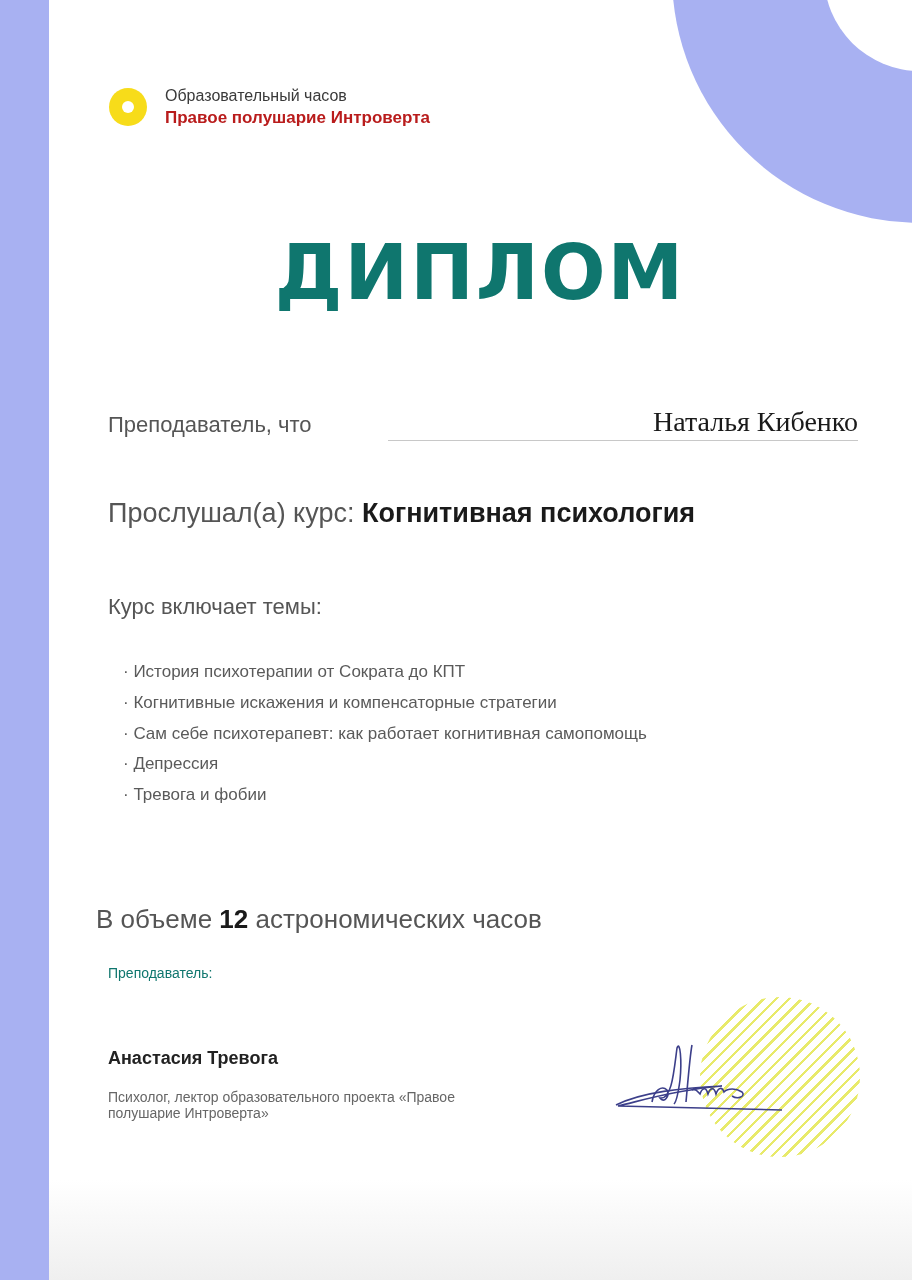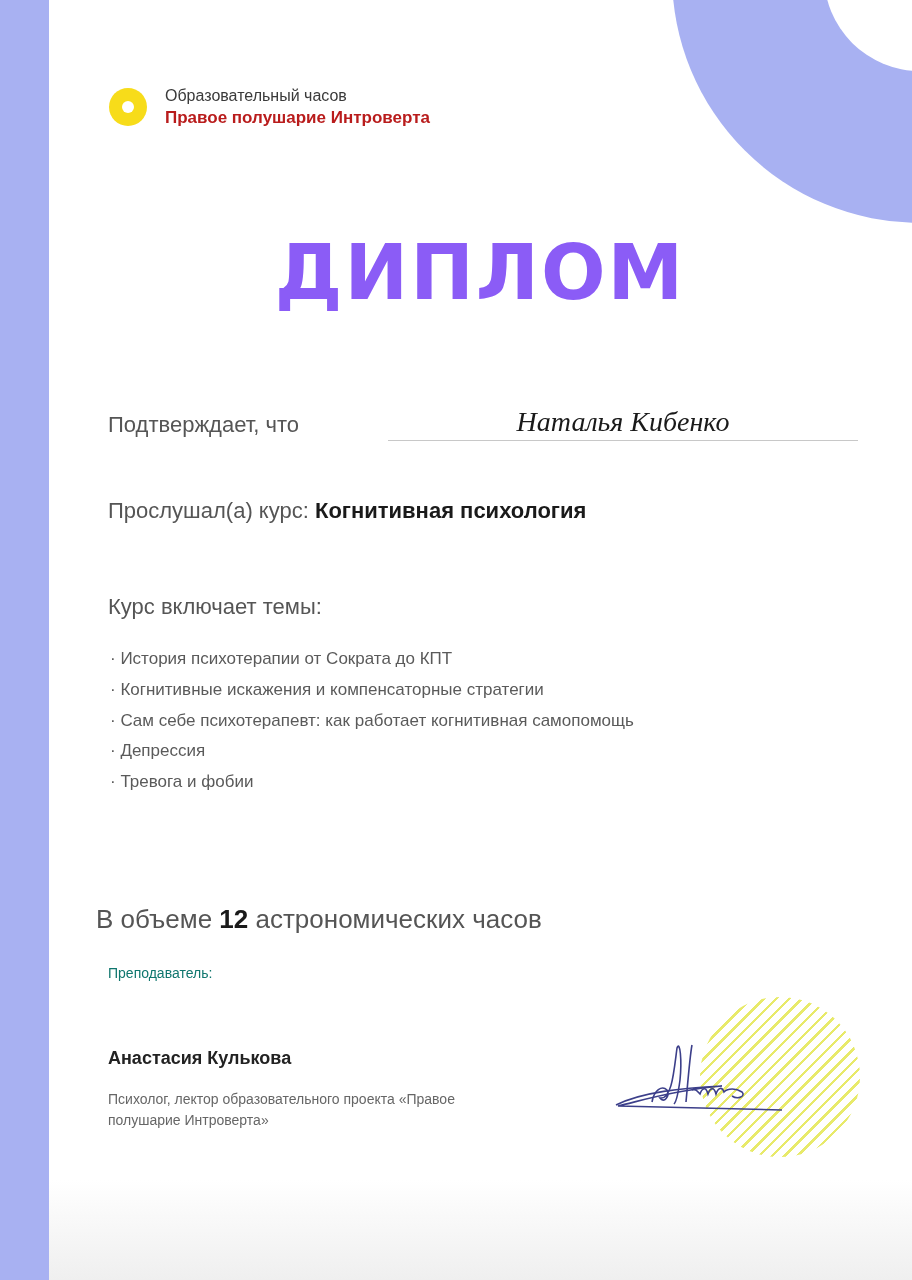--- a/index.html
+++ b/index.html
@@ -43,7 +43,7 @@
     .title {
       position: absolute; left: 0; right: 0; top: 228px; text-align: center;
       font-family: "DejaVu Sans", sans-serif; font-weight: bold;
-      font-size: 76px; letter-spacing: 2px; color: #8b5cf6;
+      font-size: 76px; letter-spacing: 2px; color: #0f766e;
       padding-left: 48px;
     }
     .confirm-label {

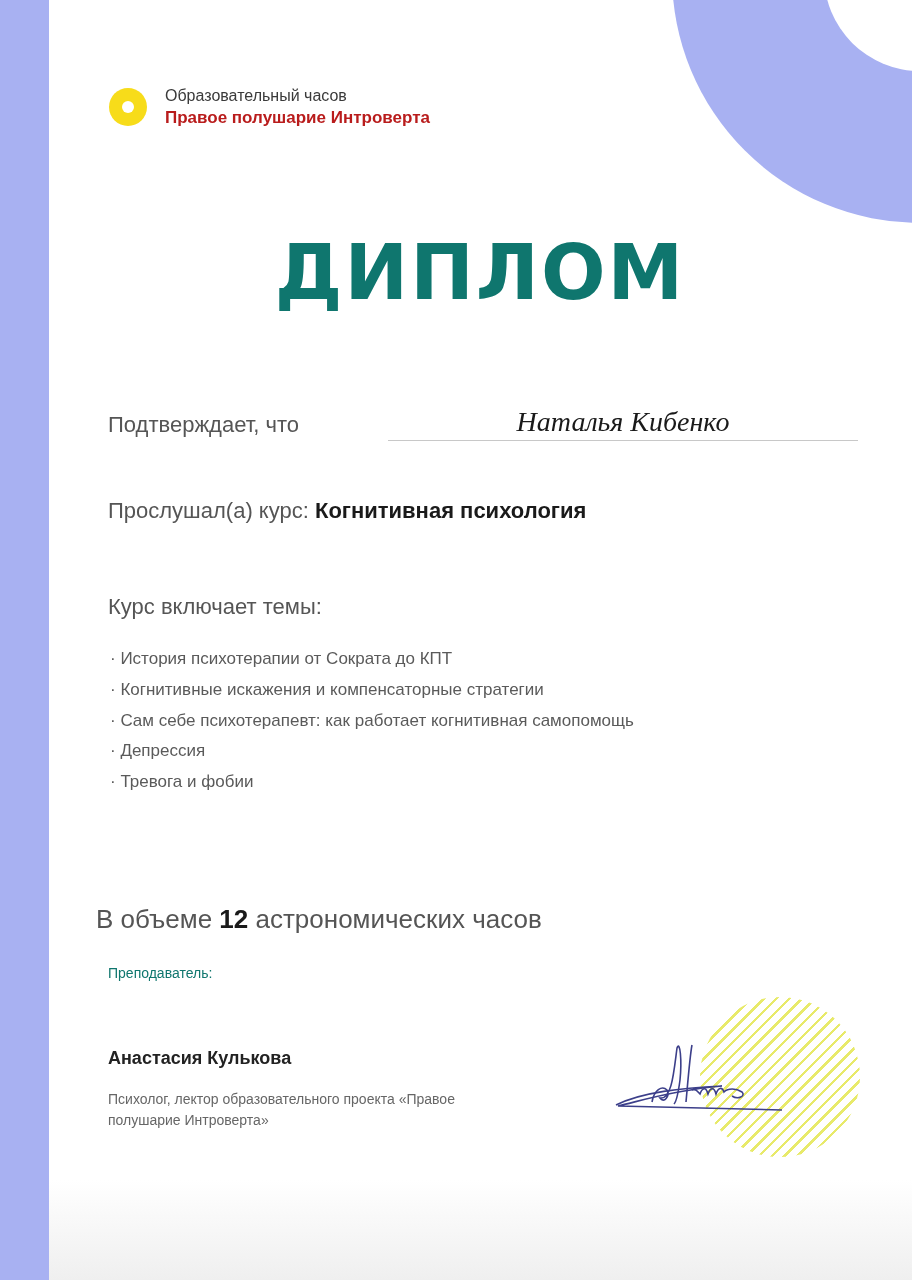--- a/index.html
+++ b/index.html
@@ -106,7 +106,7 @@
 
 <div class="title">ДИПЛОМ</div>
 
-<div class="confirm-label">Подтверждает, что</div>
+<div class="confirm-label">Преподаватель, что</div>
 <div class="student-name">Наталья Кибенко</div>
 <div class="name-line"></div>
 

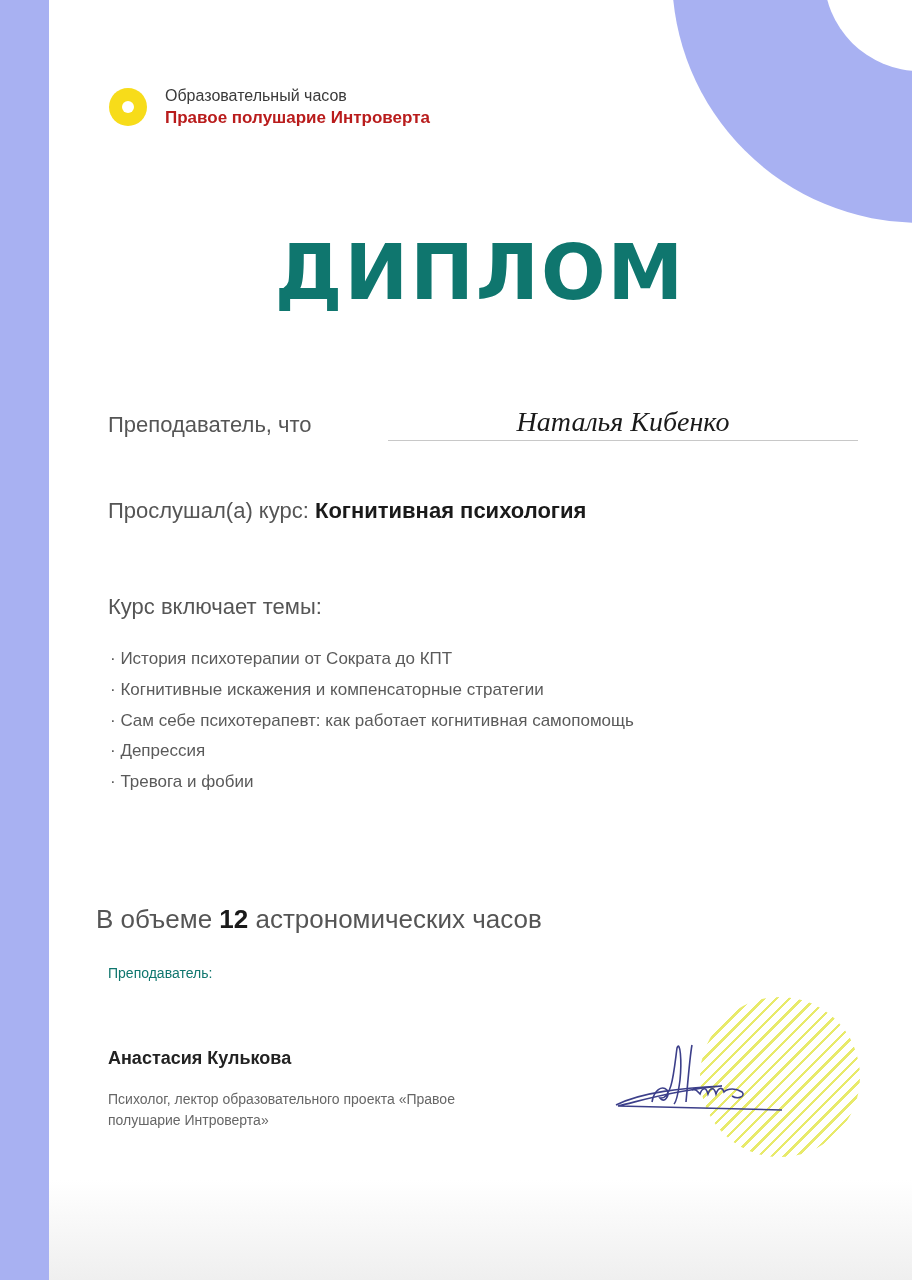--- a/index.html
+++ b/index.html
@@ -50,8 +50,8 @@
       position: absolute; left: 108px; top: 412px; font-size: 22px; color: #555;
     }
     .student-name {
-      position: absolute; left: 388px; width: 470px; top: 406px; text-align: center;
-      font-family: "Liberation Serif", serif; font-size: 28px; color: #1a1a1a; font-style: italic;
+      position: absolute; left: 388px; width: 470px; top: 406px; text-align: right;
+      font-family: "Liberation Serif", serif; font-size: 28px; color: #1a1a1a;
     }
     .name-line {
       position: absolute; left: 388px; top: 440px; width: 470px; height: 1px;

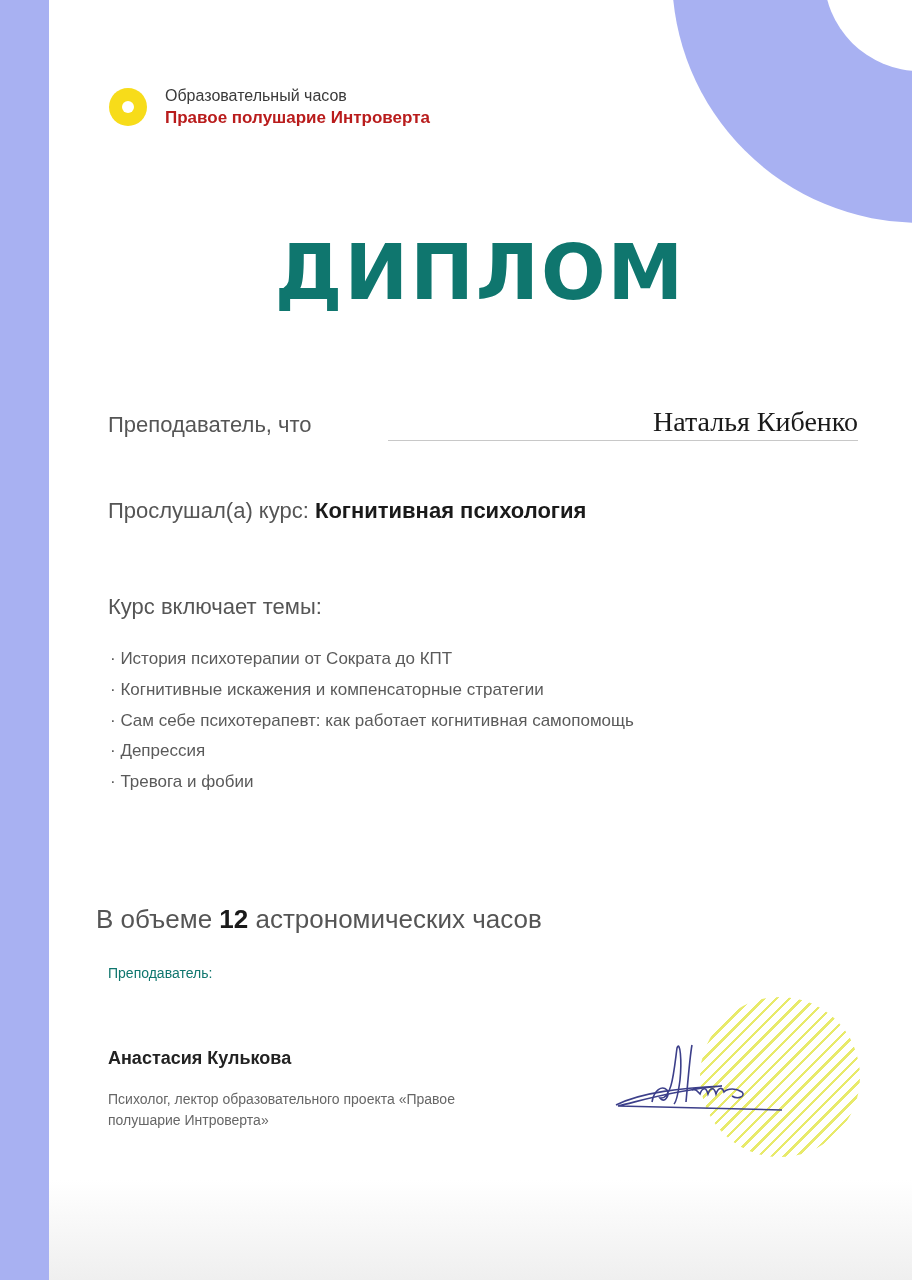--- a/index.html
+++ b/index.html
@@ -58,7 +58,7 @@
       background: #c8c8c8;
     }
     .course-line {
-      position: absolute; left: 108px; top: 498px; font-size: 22px; color: #555;
+      position: absolute; left: 108px; top: 498px; font-size: 27px; color: #555;
     }
     .course-line b { color: #1a1a1a; font-weight: bold; }
     .topics-title {

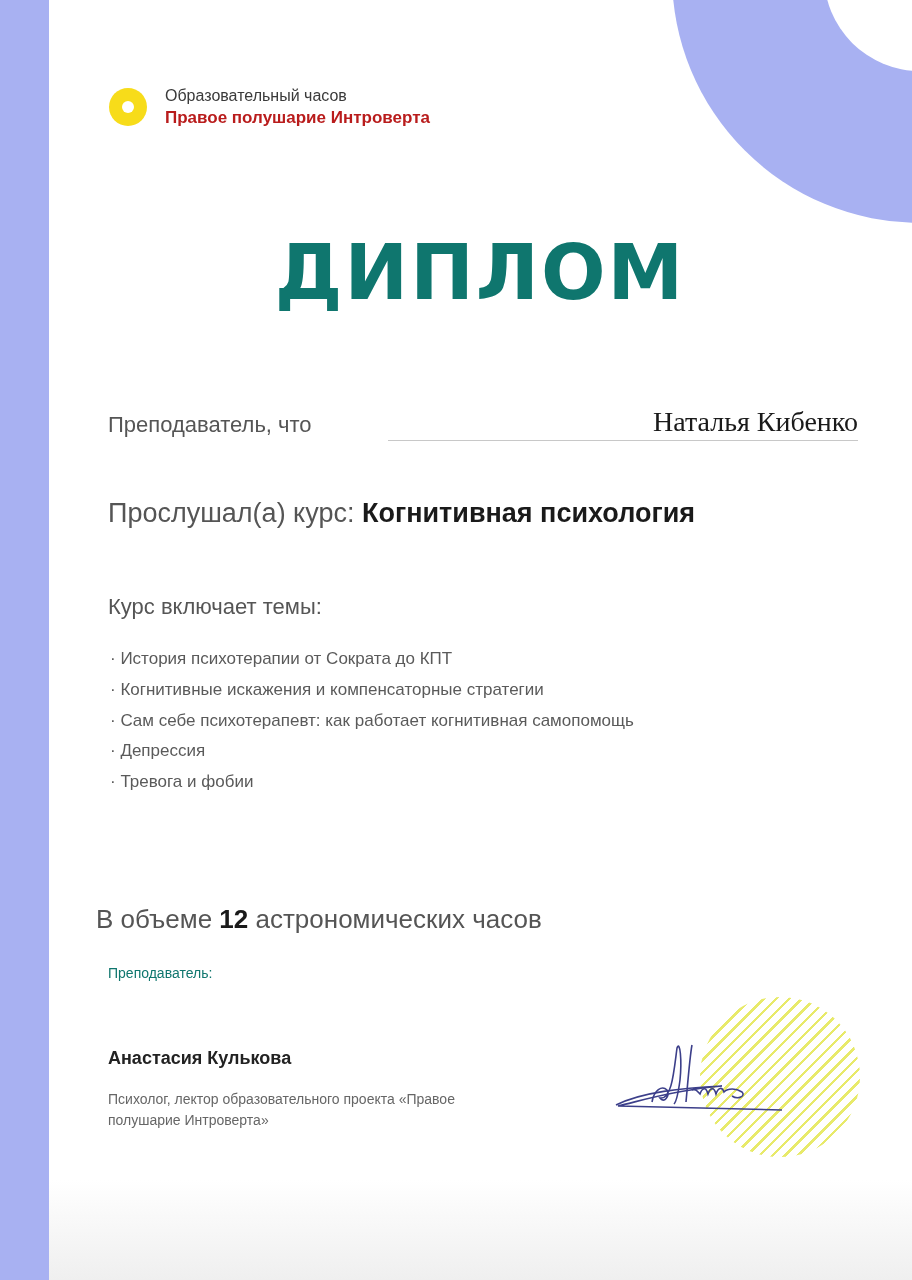--- a/index.html
+++ b/index.html
@@ -65,7 +65,7 @@
       position: absolute; left: 108px; top: 594px; font-size: 22px; color: #555; text-align: right;
     }
     .topics {
-      position: absolute; left: 106px; top: 644px; margin: 4px; padding: 0; list-style: none;
+      position: absolute; left: 106px; top: 644px; margin: 17px; padding: 0; list-style: none;
     }
     .topics li {
       font-size: 17px; color: #5a5a5a; height: 30.8px; line-height: 22px;

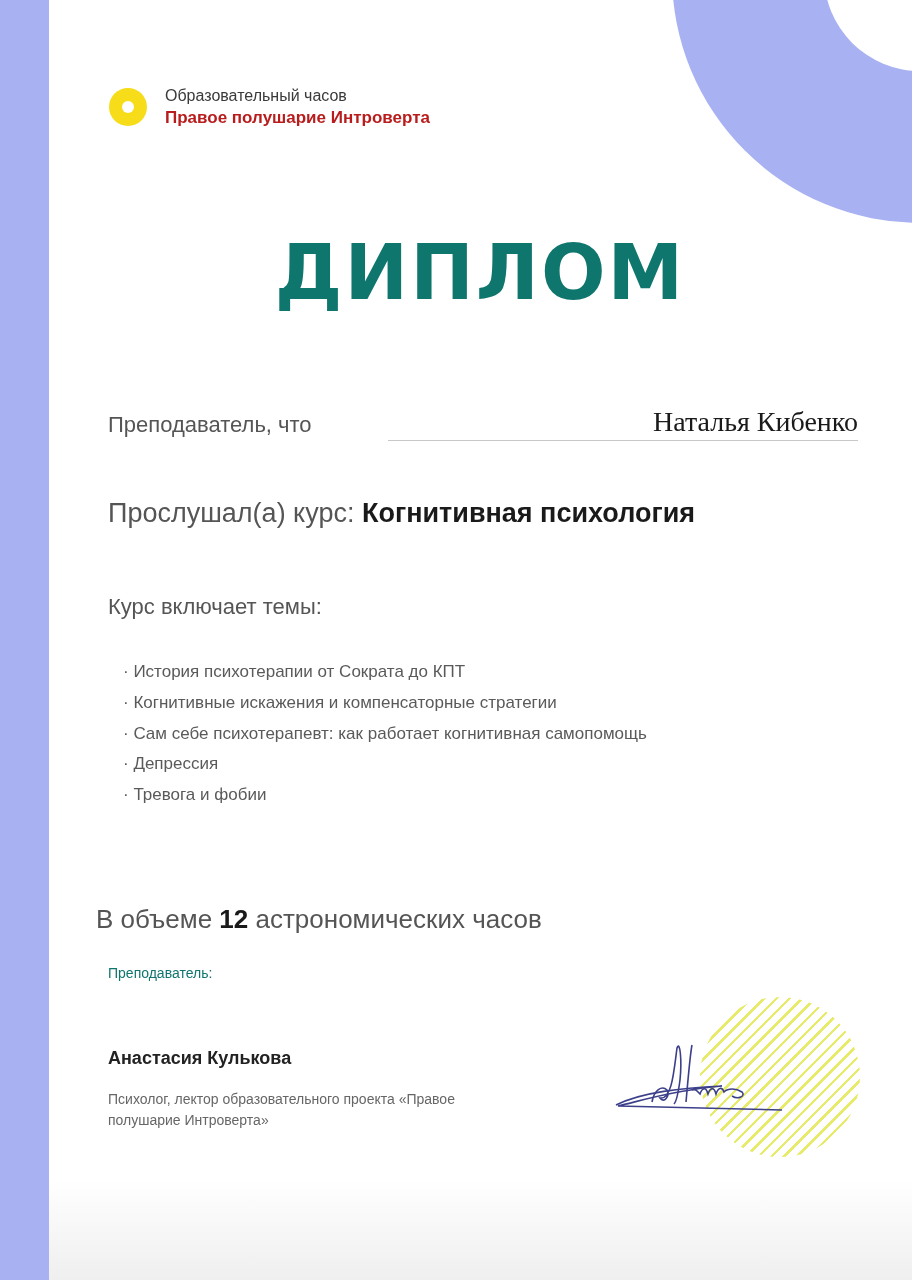--- a/index.html
+++ b/index.html
@@ -131,7 +131,7 @@
 </div>
 
 <div class="teacher-label">Преподаватель:</div>
-<div class="teacher-name">Анастасия Кулькова</div>
+<div class="teacher-name">Анастасия Тревога</div>
 <div class="teacher-desc">Психолог, лектор образовательного проекта «Правое полушарие Интроверта»</div>
 
 <div class="stripe-circle"></div>

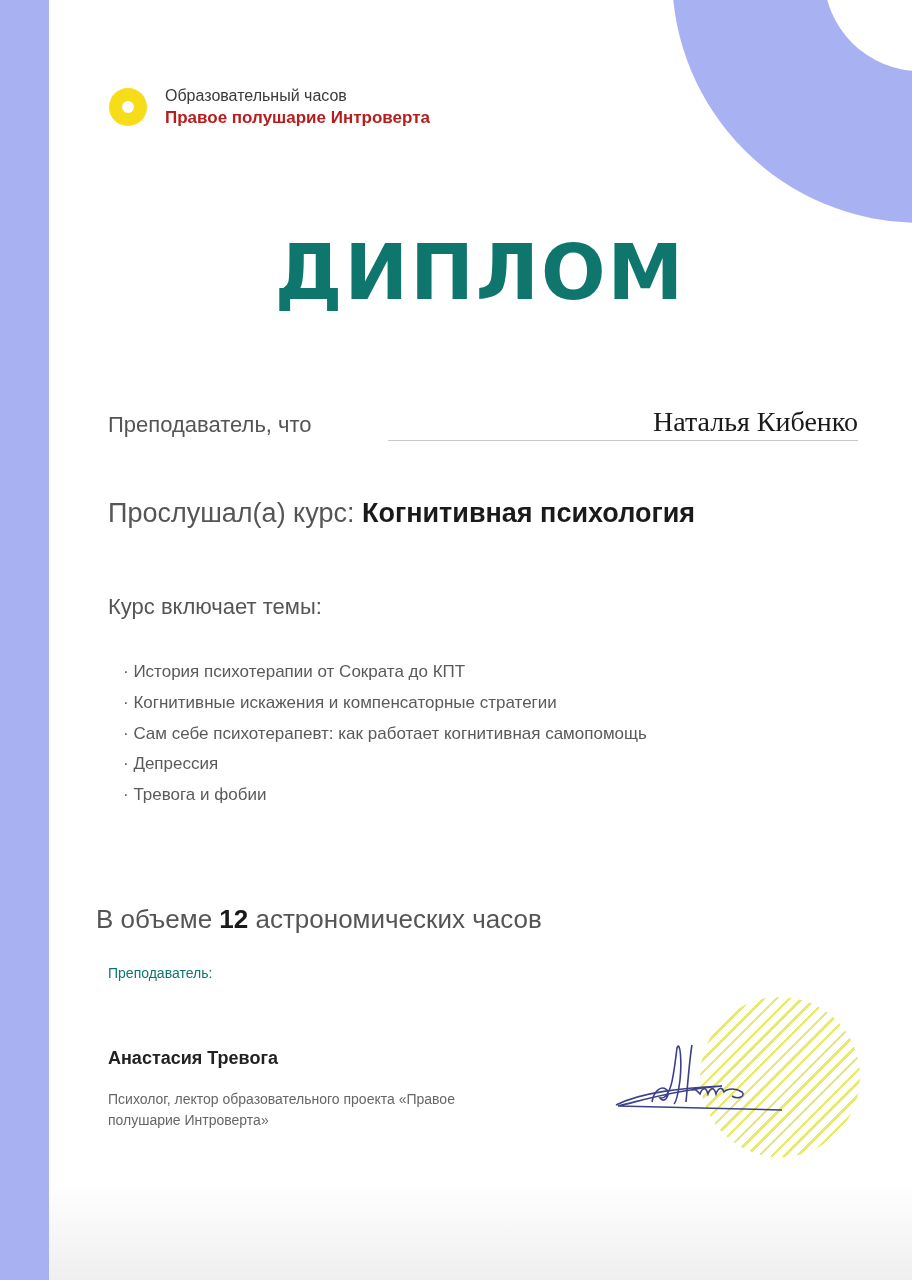--- a/index.html
+++ b/index.html
@@ -82,7 +82,7 @@
       position: absolute; left: 108px; top: 1048px; font-size: 18px; font-weight: bold; color: #222;
     }
     .teacher-desc {
-      position: absolute; left: 108px; top: 1089px; font-size: 14px; color: #666; line-height: 21px; width: 400px;
+      position: absolute; left: 108px; top: 1089px; font-size: 14px; color: #666; line-height: 16px; width: 400px;
     }
     .stripe-circle {
       position: absolute; left: 700px; top: 997px; width: 160px; height: 160px; border-radius: 50%;

